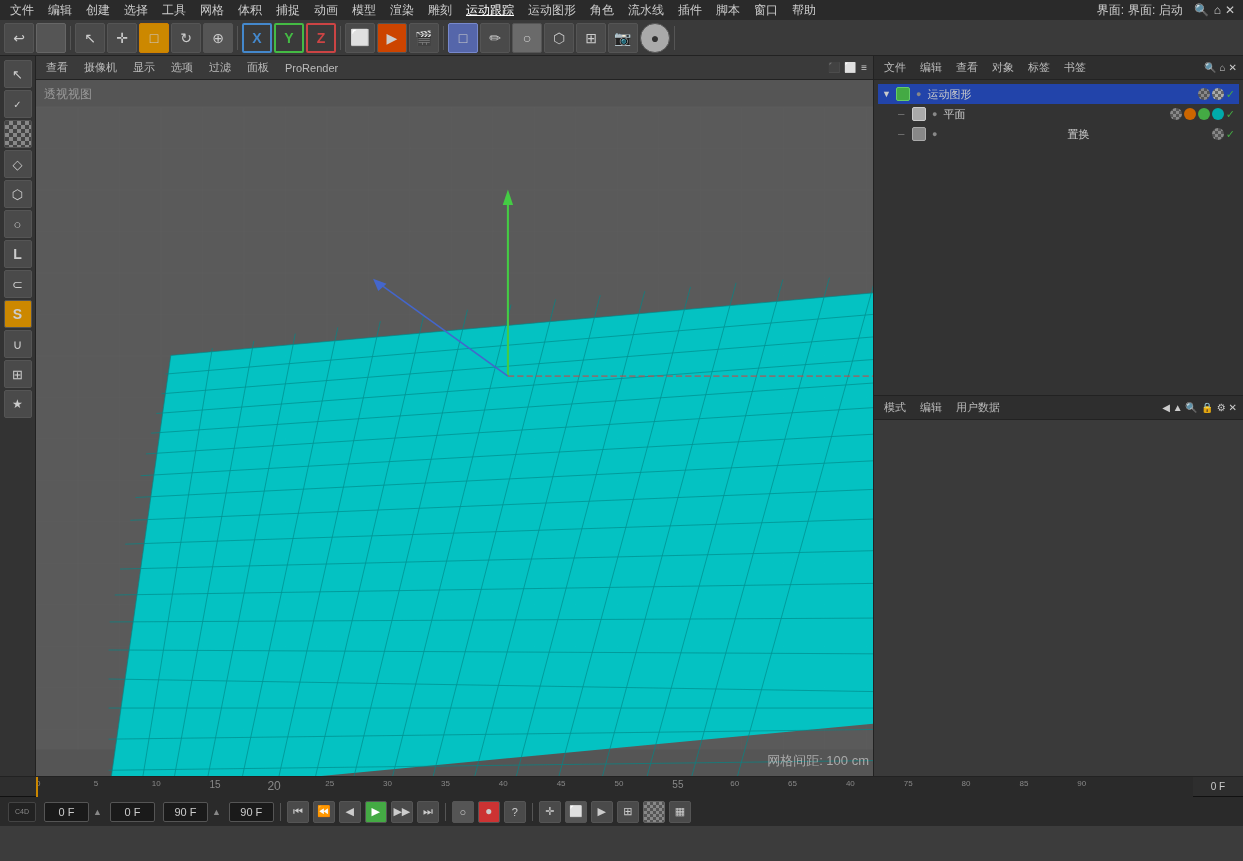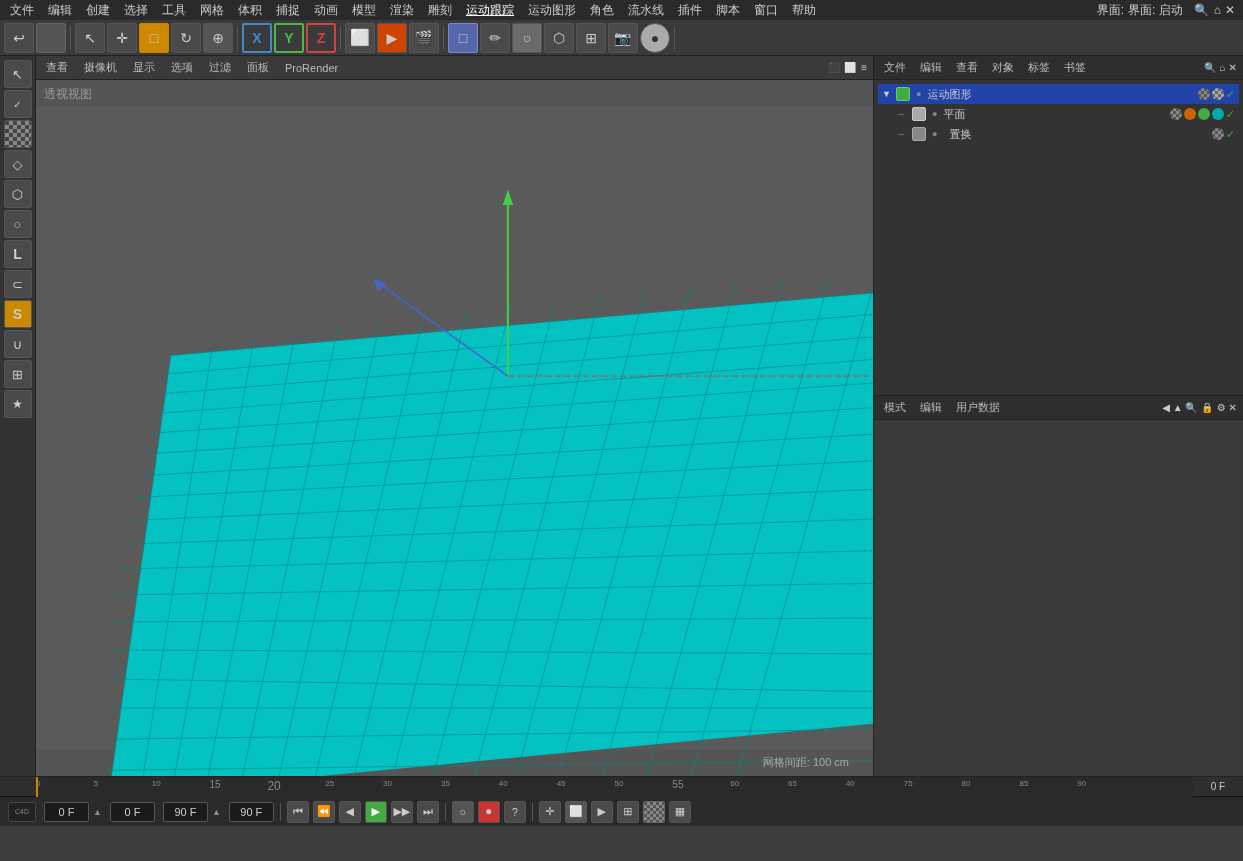--- a/index.html
+++ b/index.html
@@ -551,7 +551,7 @@
           <span style="width:10px; font-size:9px; color:#888;">─</span>
           <span style="width:14px; height:14px; background:#888888; display:inline-block; border-radius:2px; border:1px solid #aaa; flex-shrink:0;"></span>
           <span style="margin-left:2px; font-size:9px; color:#888;">●</span>
-          <span style="flex:1; margin-left:8px;">置换</span>
+          <span style="flex:1; margin-left:8px;text-align:center;">置换</span>
           <div class="material-dots">
             <div class="mat-dot checkerboard"></div>
             <div style="color:#44aa44; font-size:11px;">✓</div>

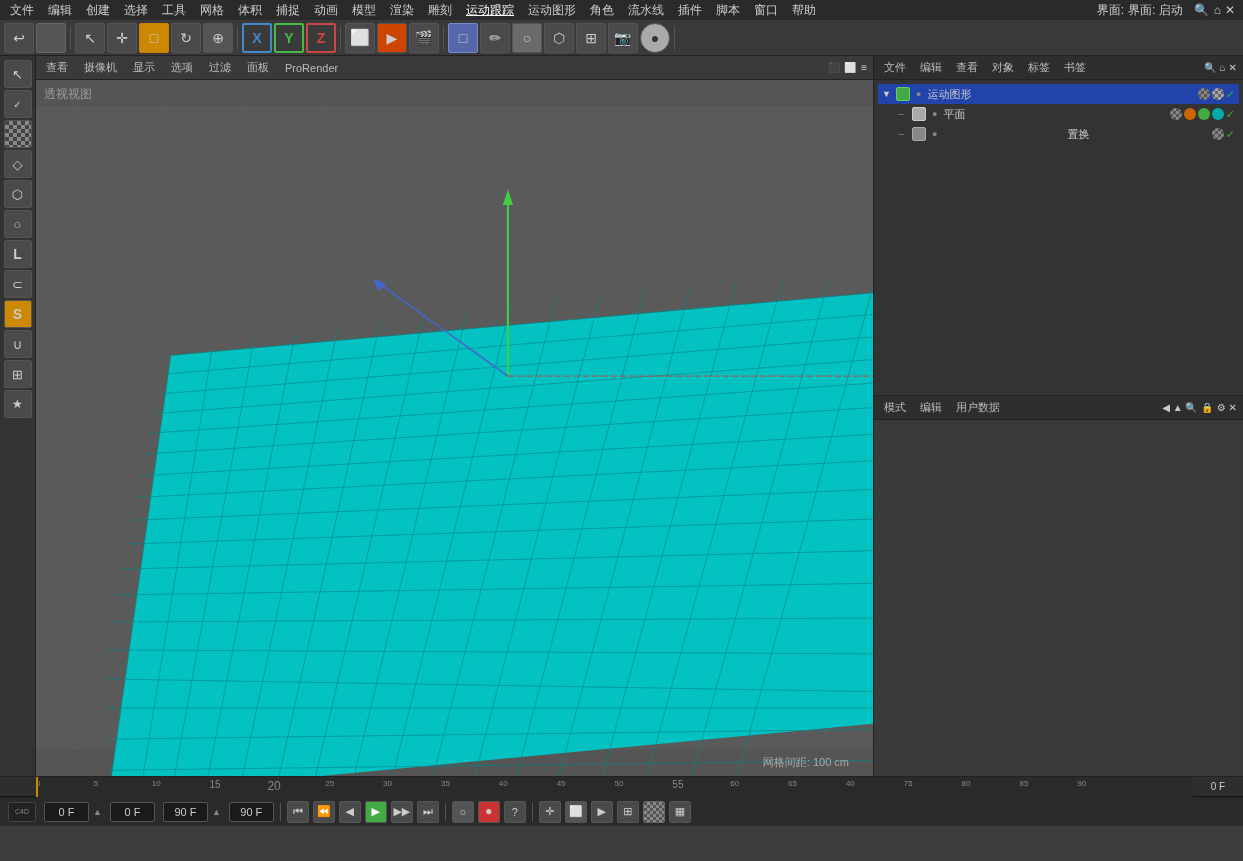--- a/index.html
+++ b/index.html
@@ -158,8 +158,8 @@
     .viewport-grid-info {
       position: absolute;
       bottom: 6px;
-      right: 24px;
-      font-size: 11px;
+      right: 4px;
+      font-size: 13px;
       color: #aaa;
     }
 

